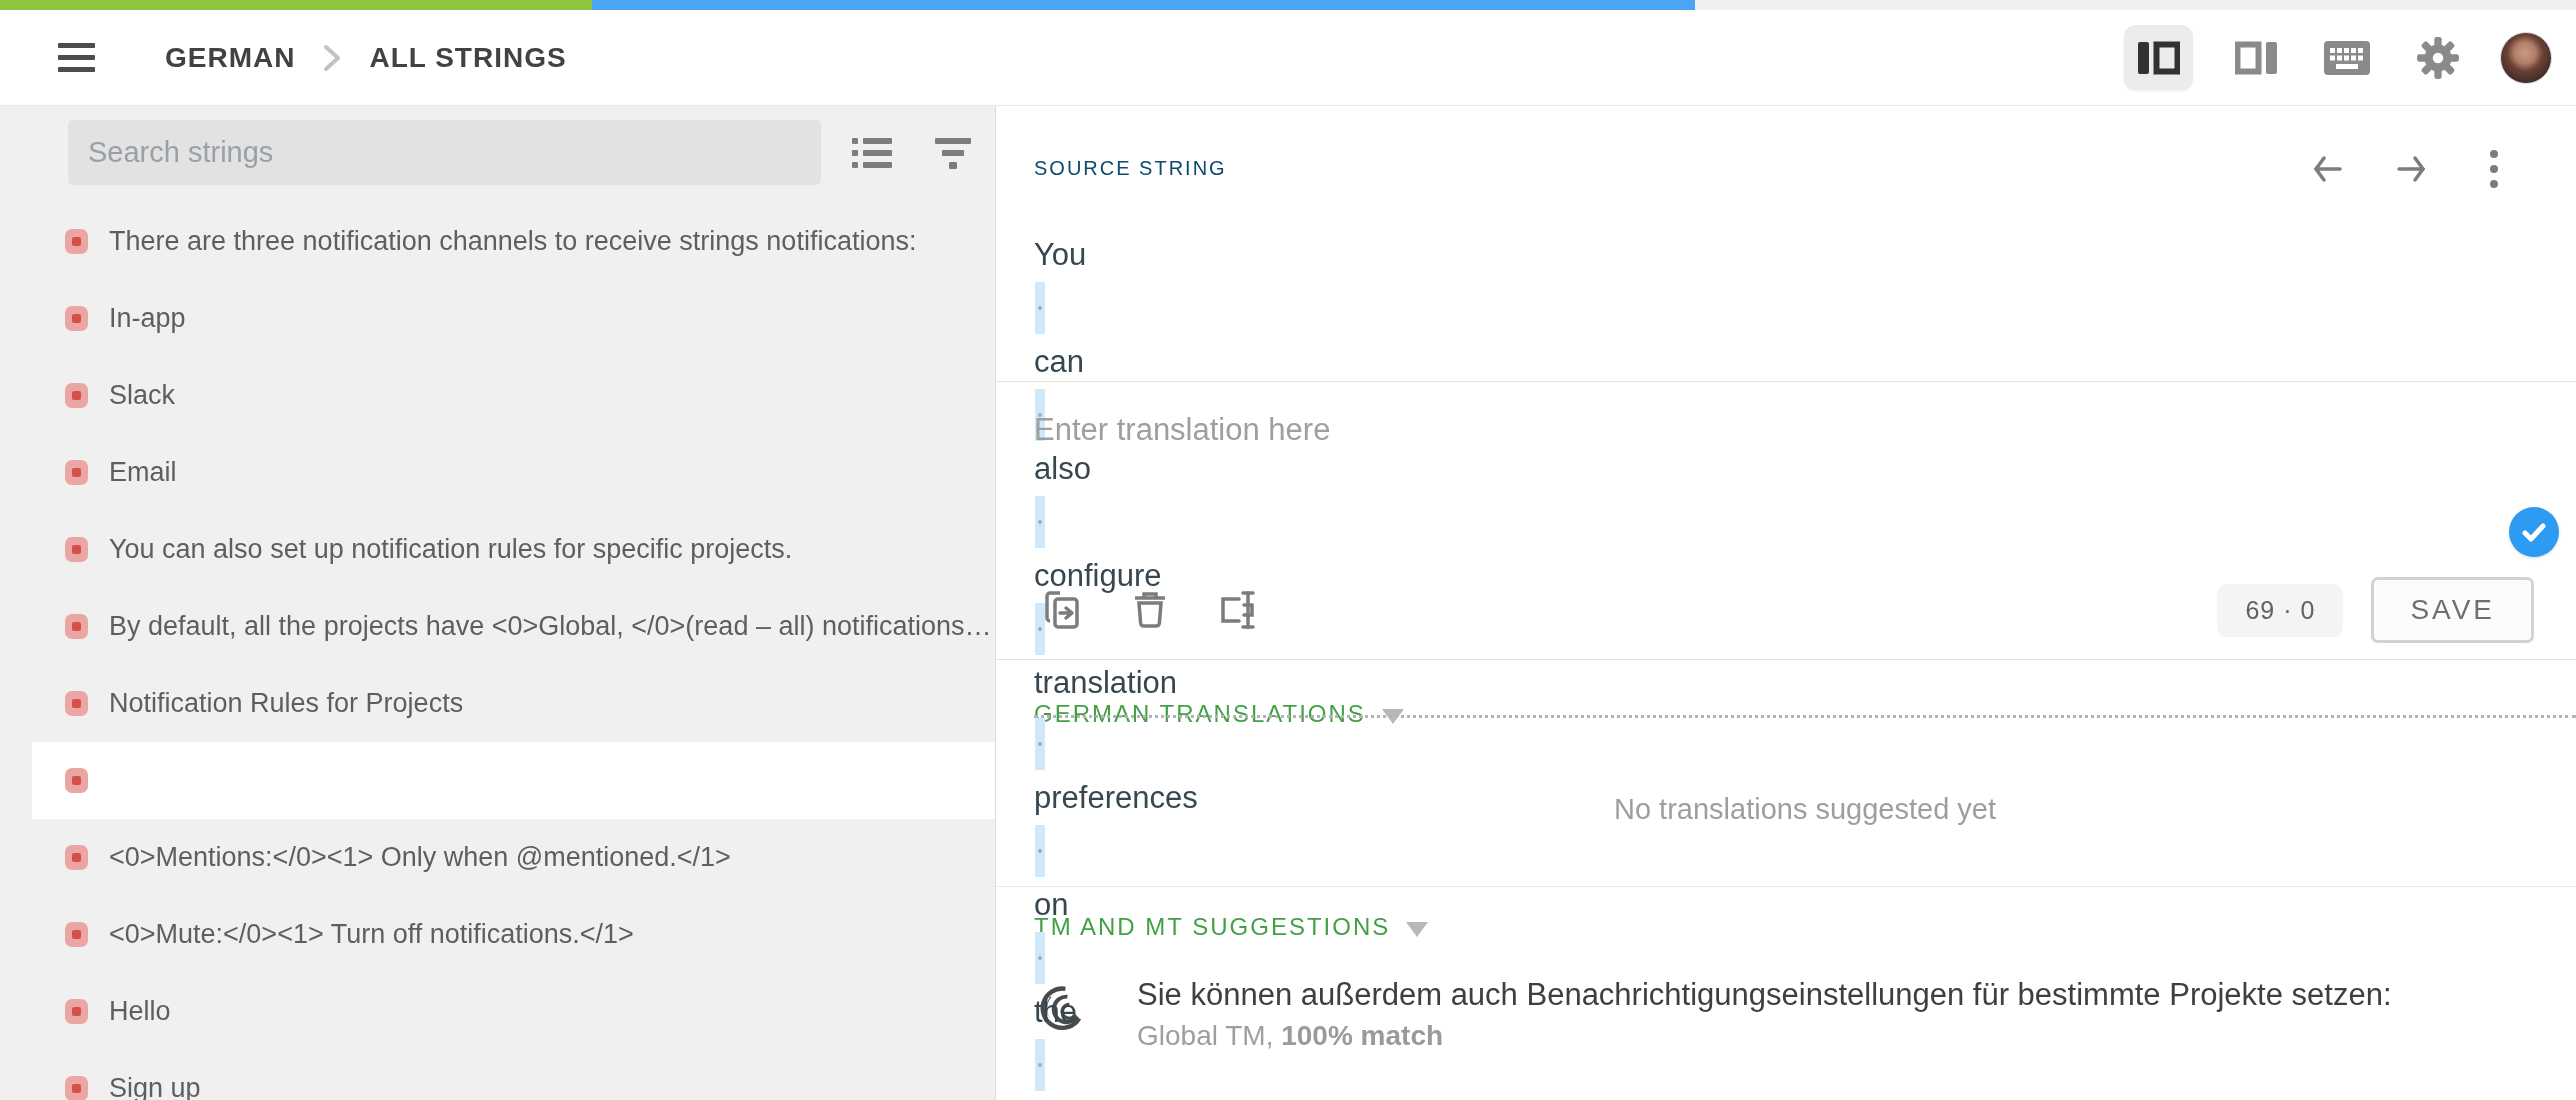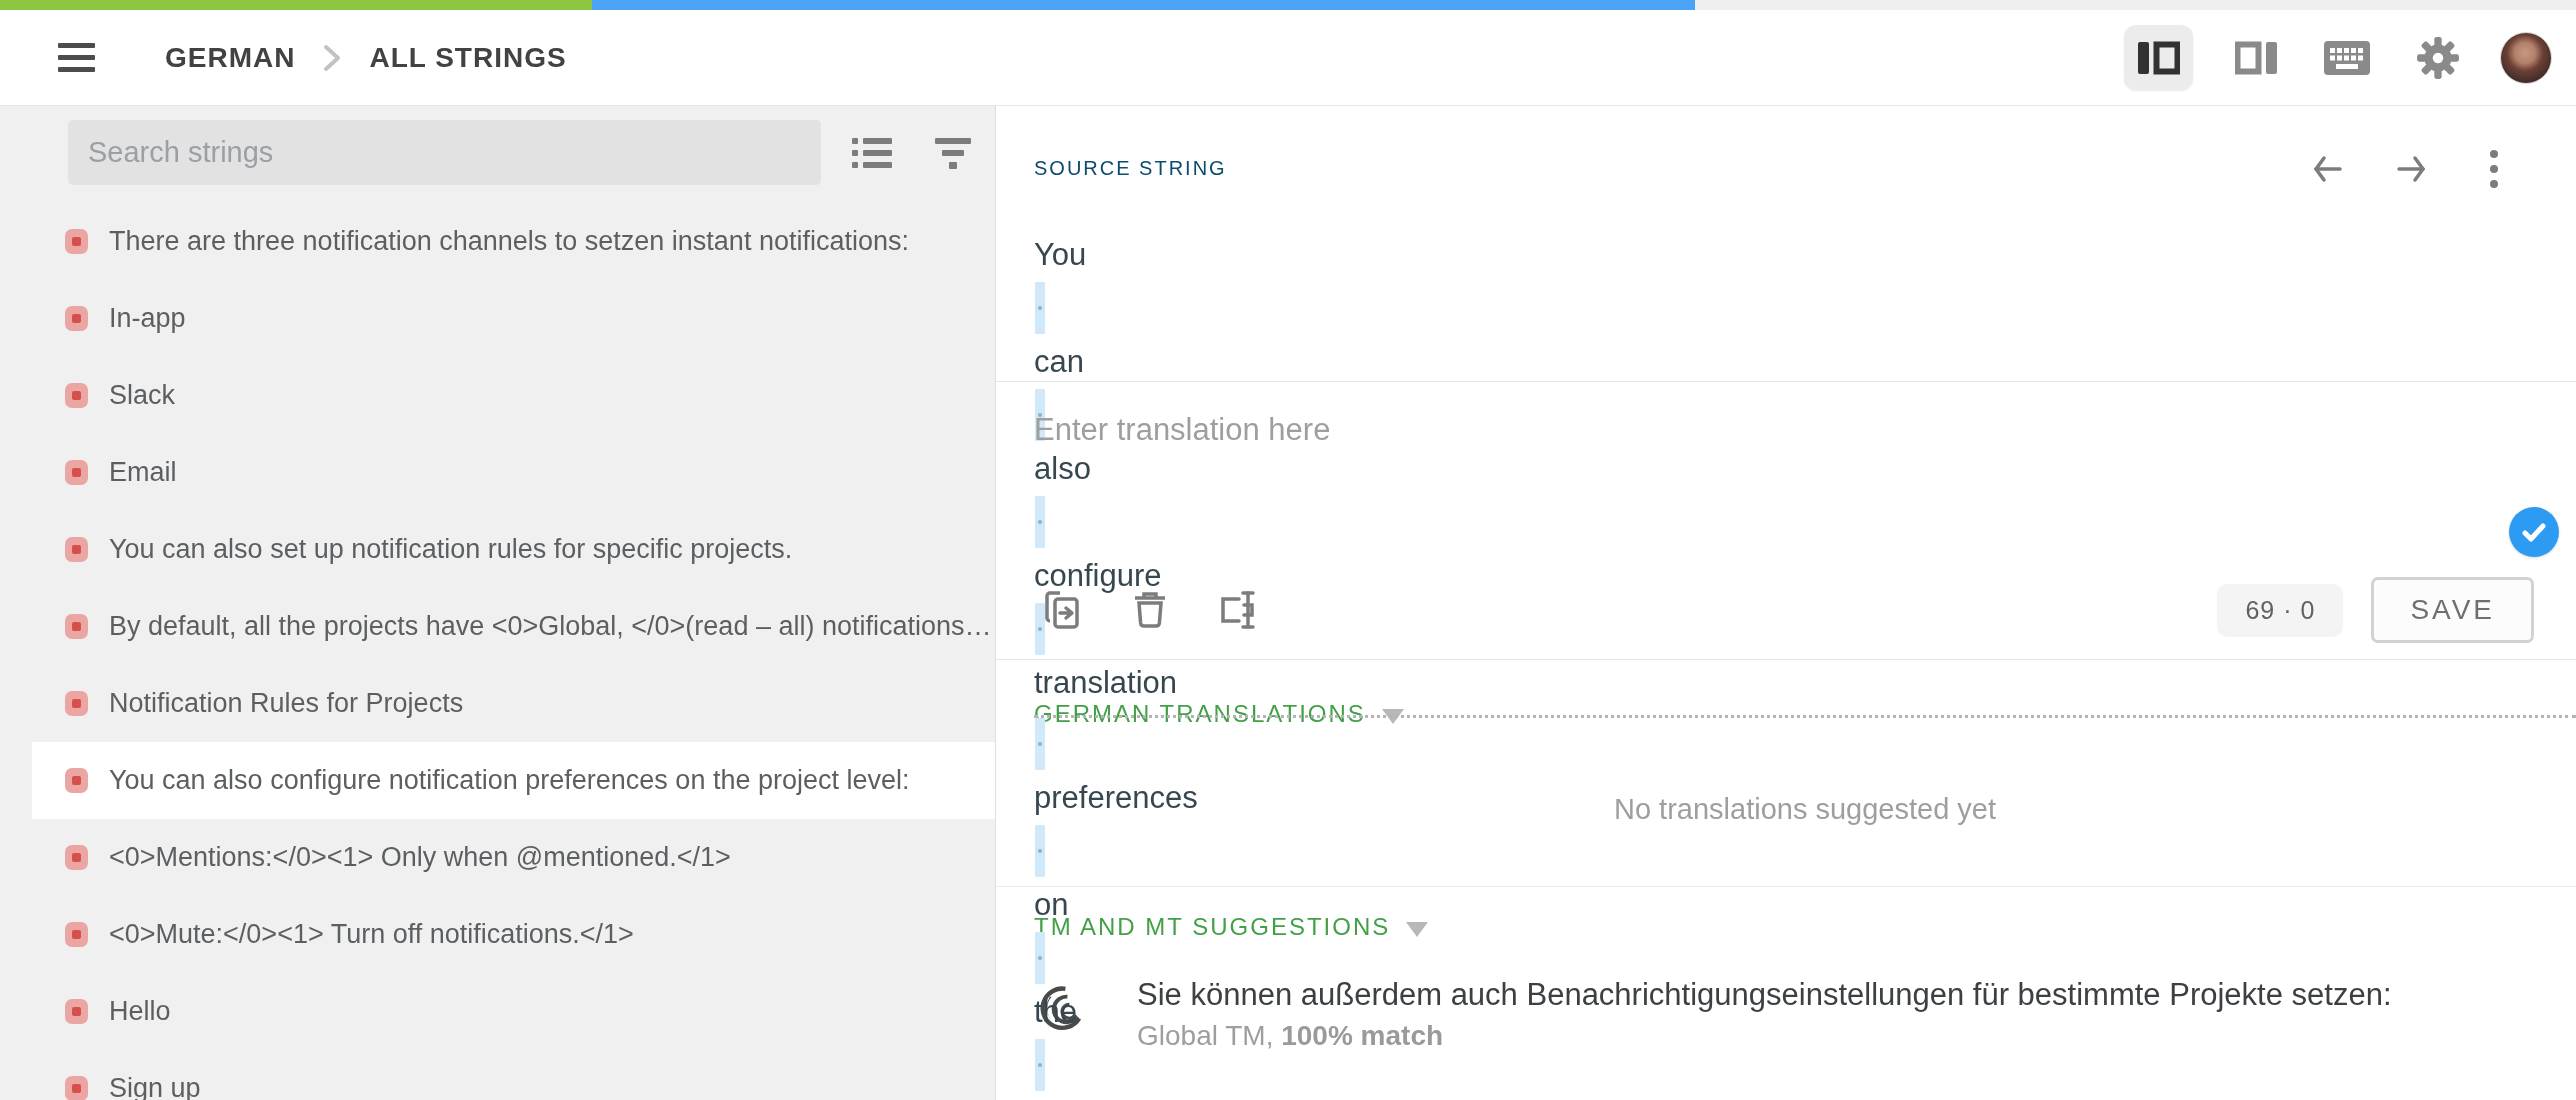--- a/index.html
+++ b/index.html
@@ -219,7 +219,7 @@
     <div class="string-list">
         <div class="row">
           <span class="bullet"></span>
-          <span class="row-label">There are three notification channels to setzen instant notifications:</span>
+          <span class="row-label">There are three notification channels to receive strings notifications:</span>
         </div>
         <div class="row">
           <span class="bullet"></span>

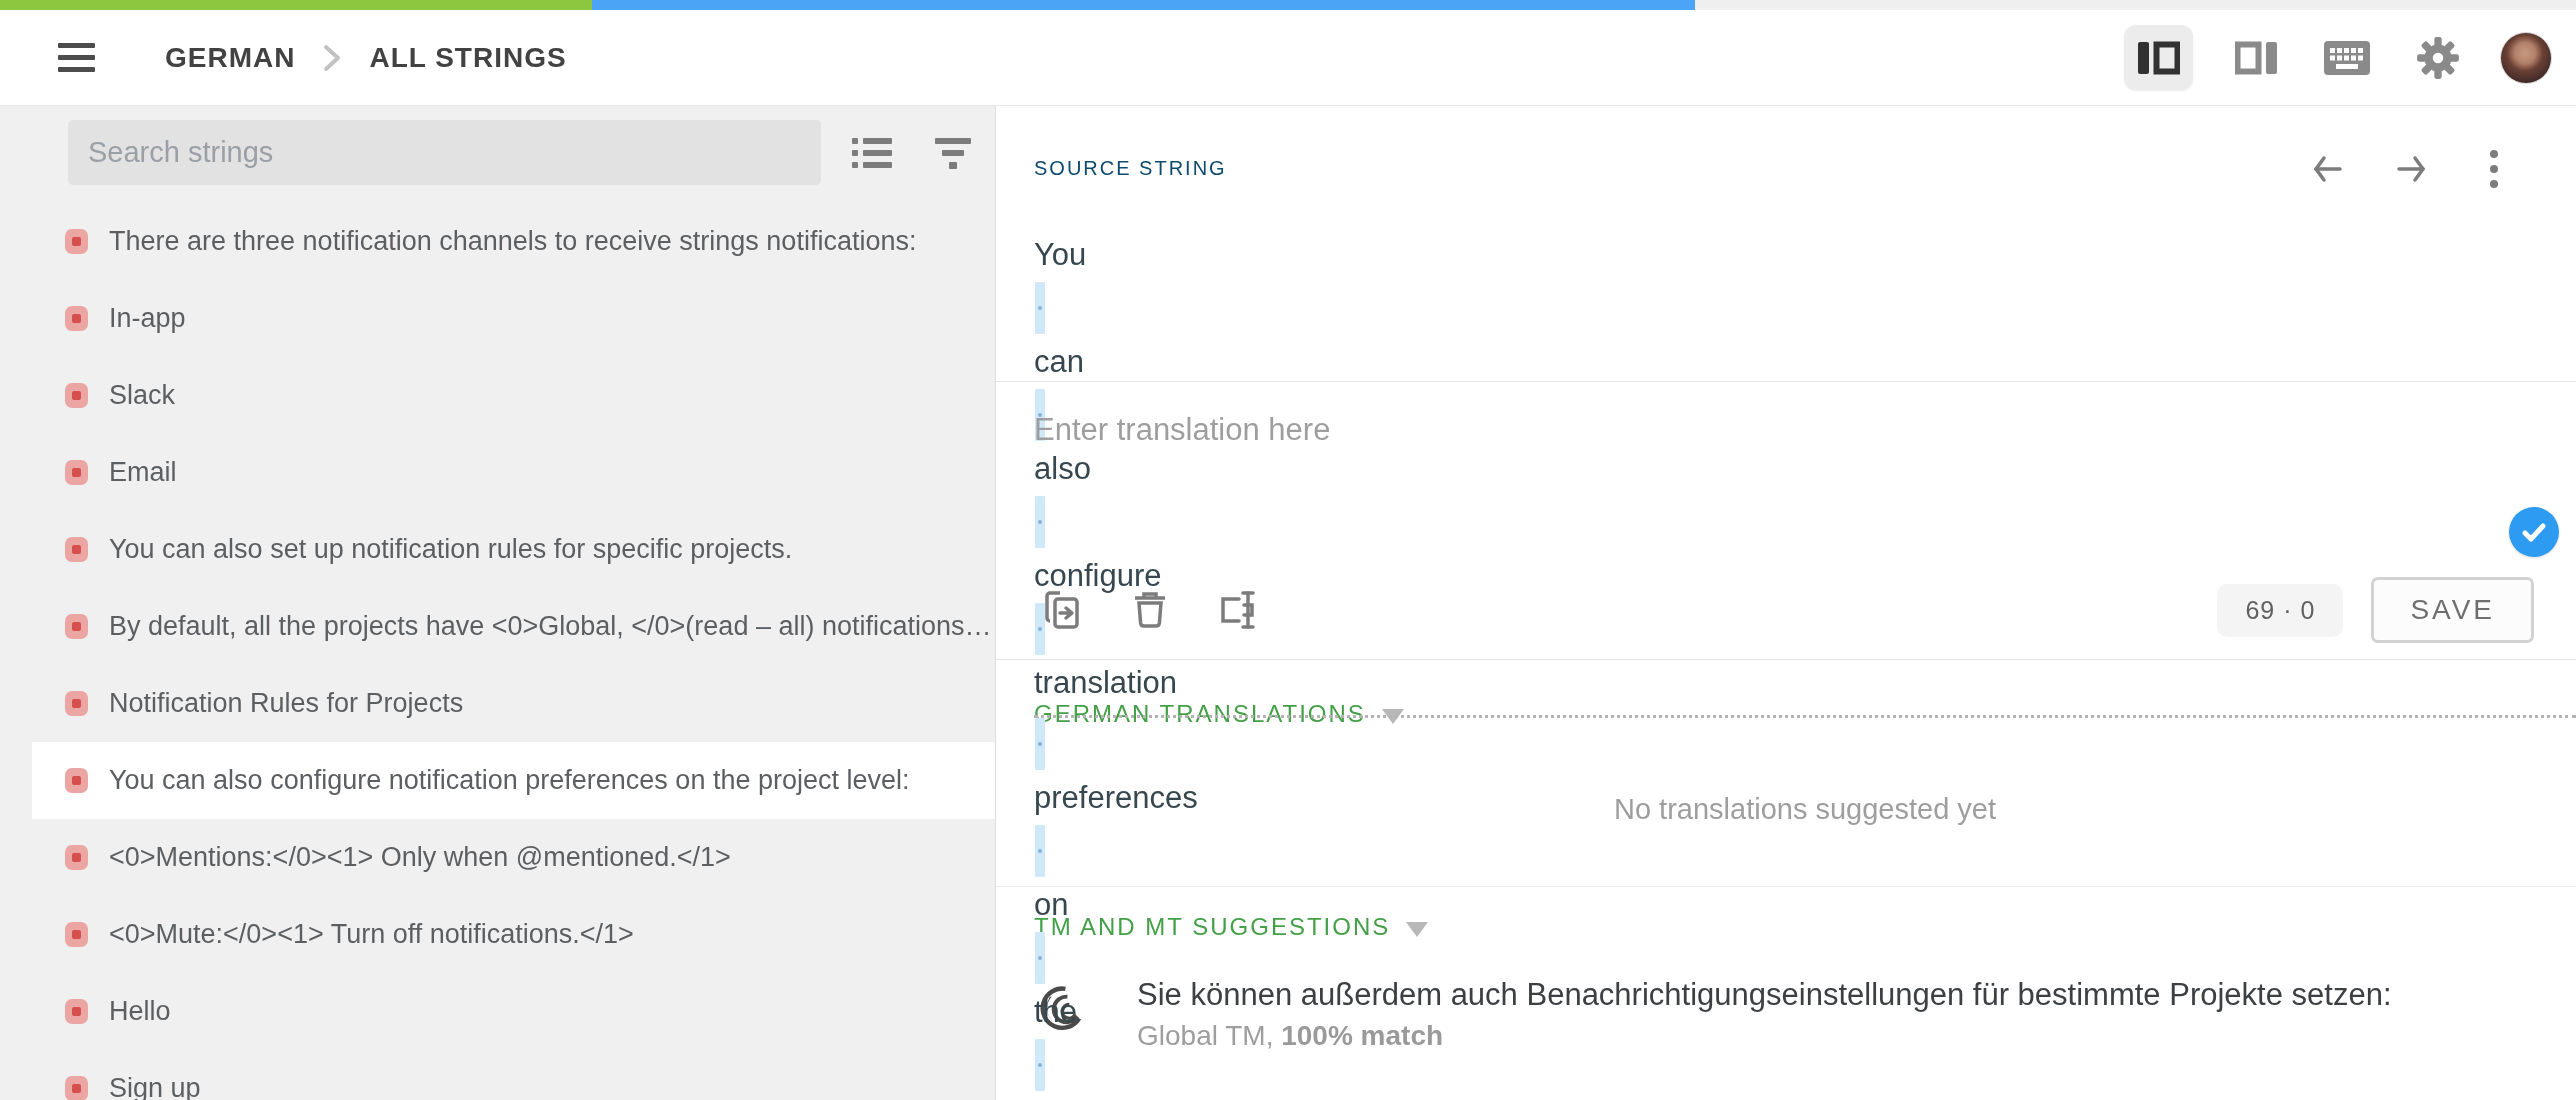--- a/index.html
+++ b/index.html
@@ -247,7 +247,6 @@
         </div>
         <div class="row selected">
           <span class="bullet"></span>
-          <span class="row-label">You can also configure notification preferences on the project level:</span>
         </div>
         <div class="row">
           <span class="bullet"></span>

